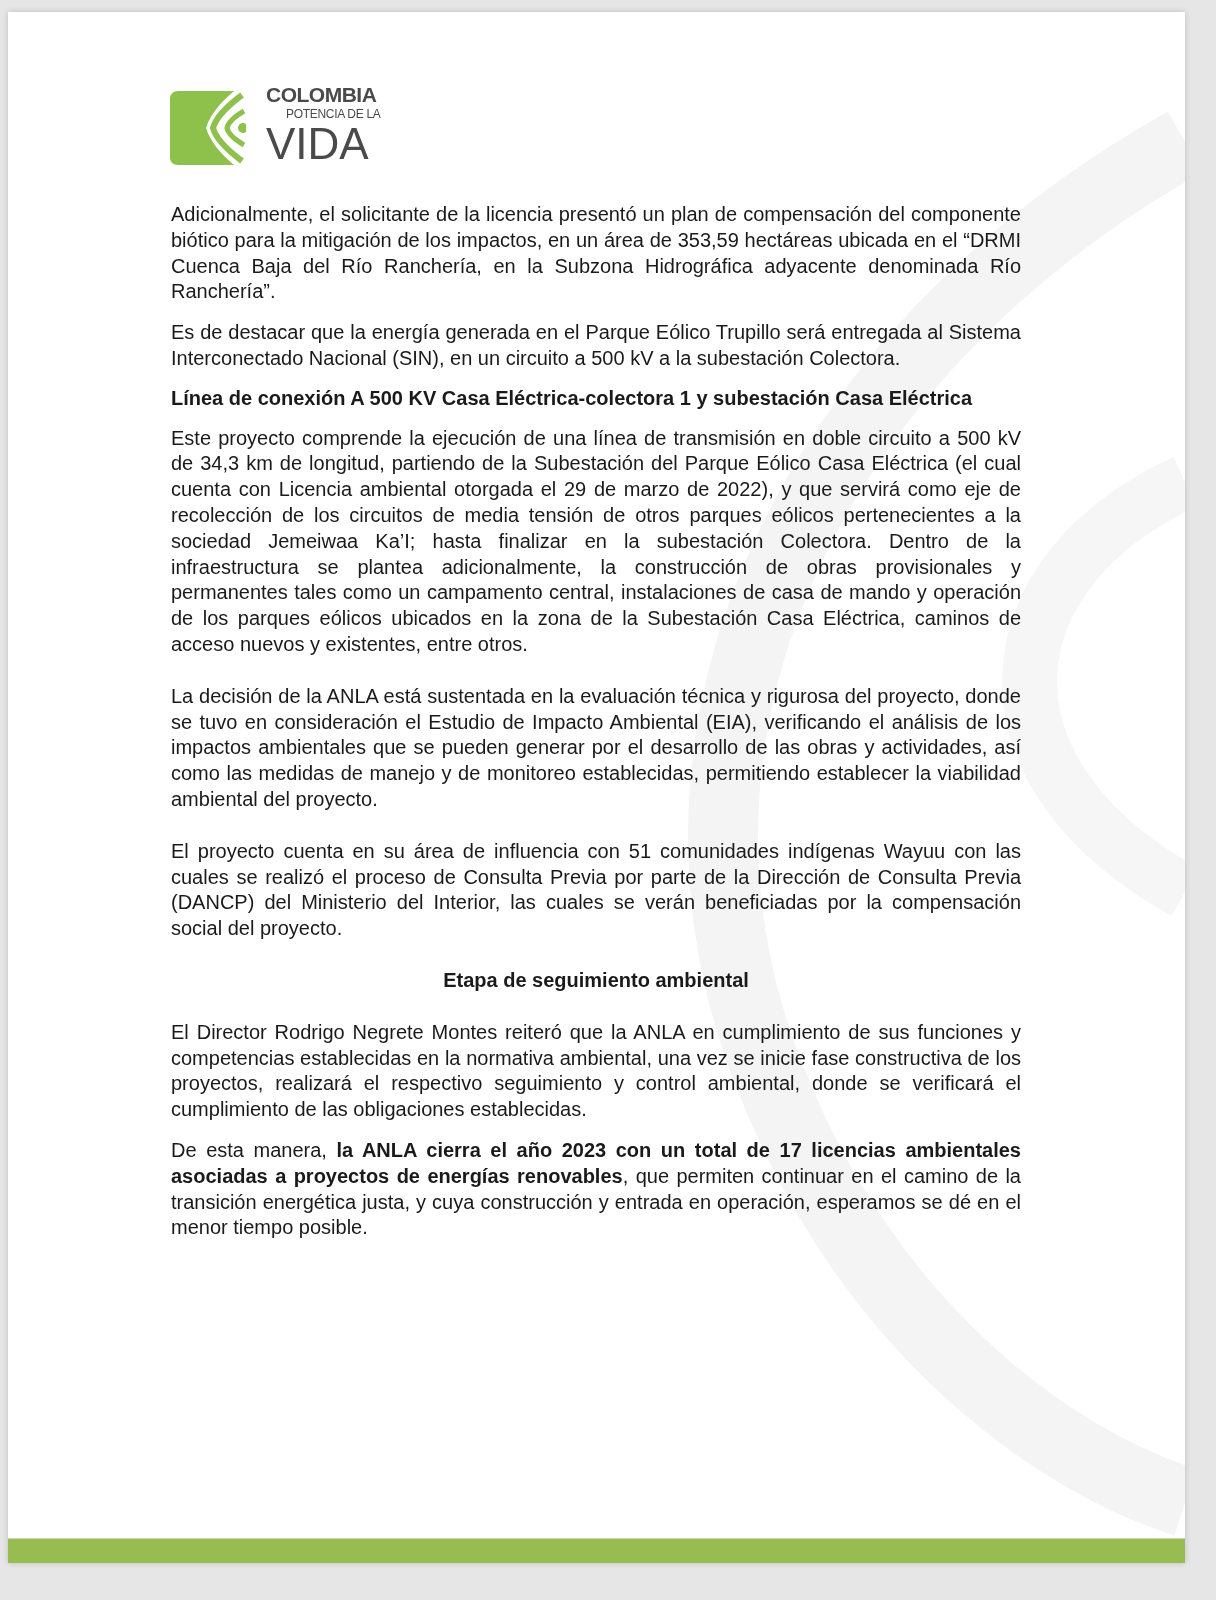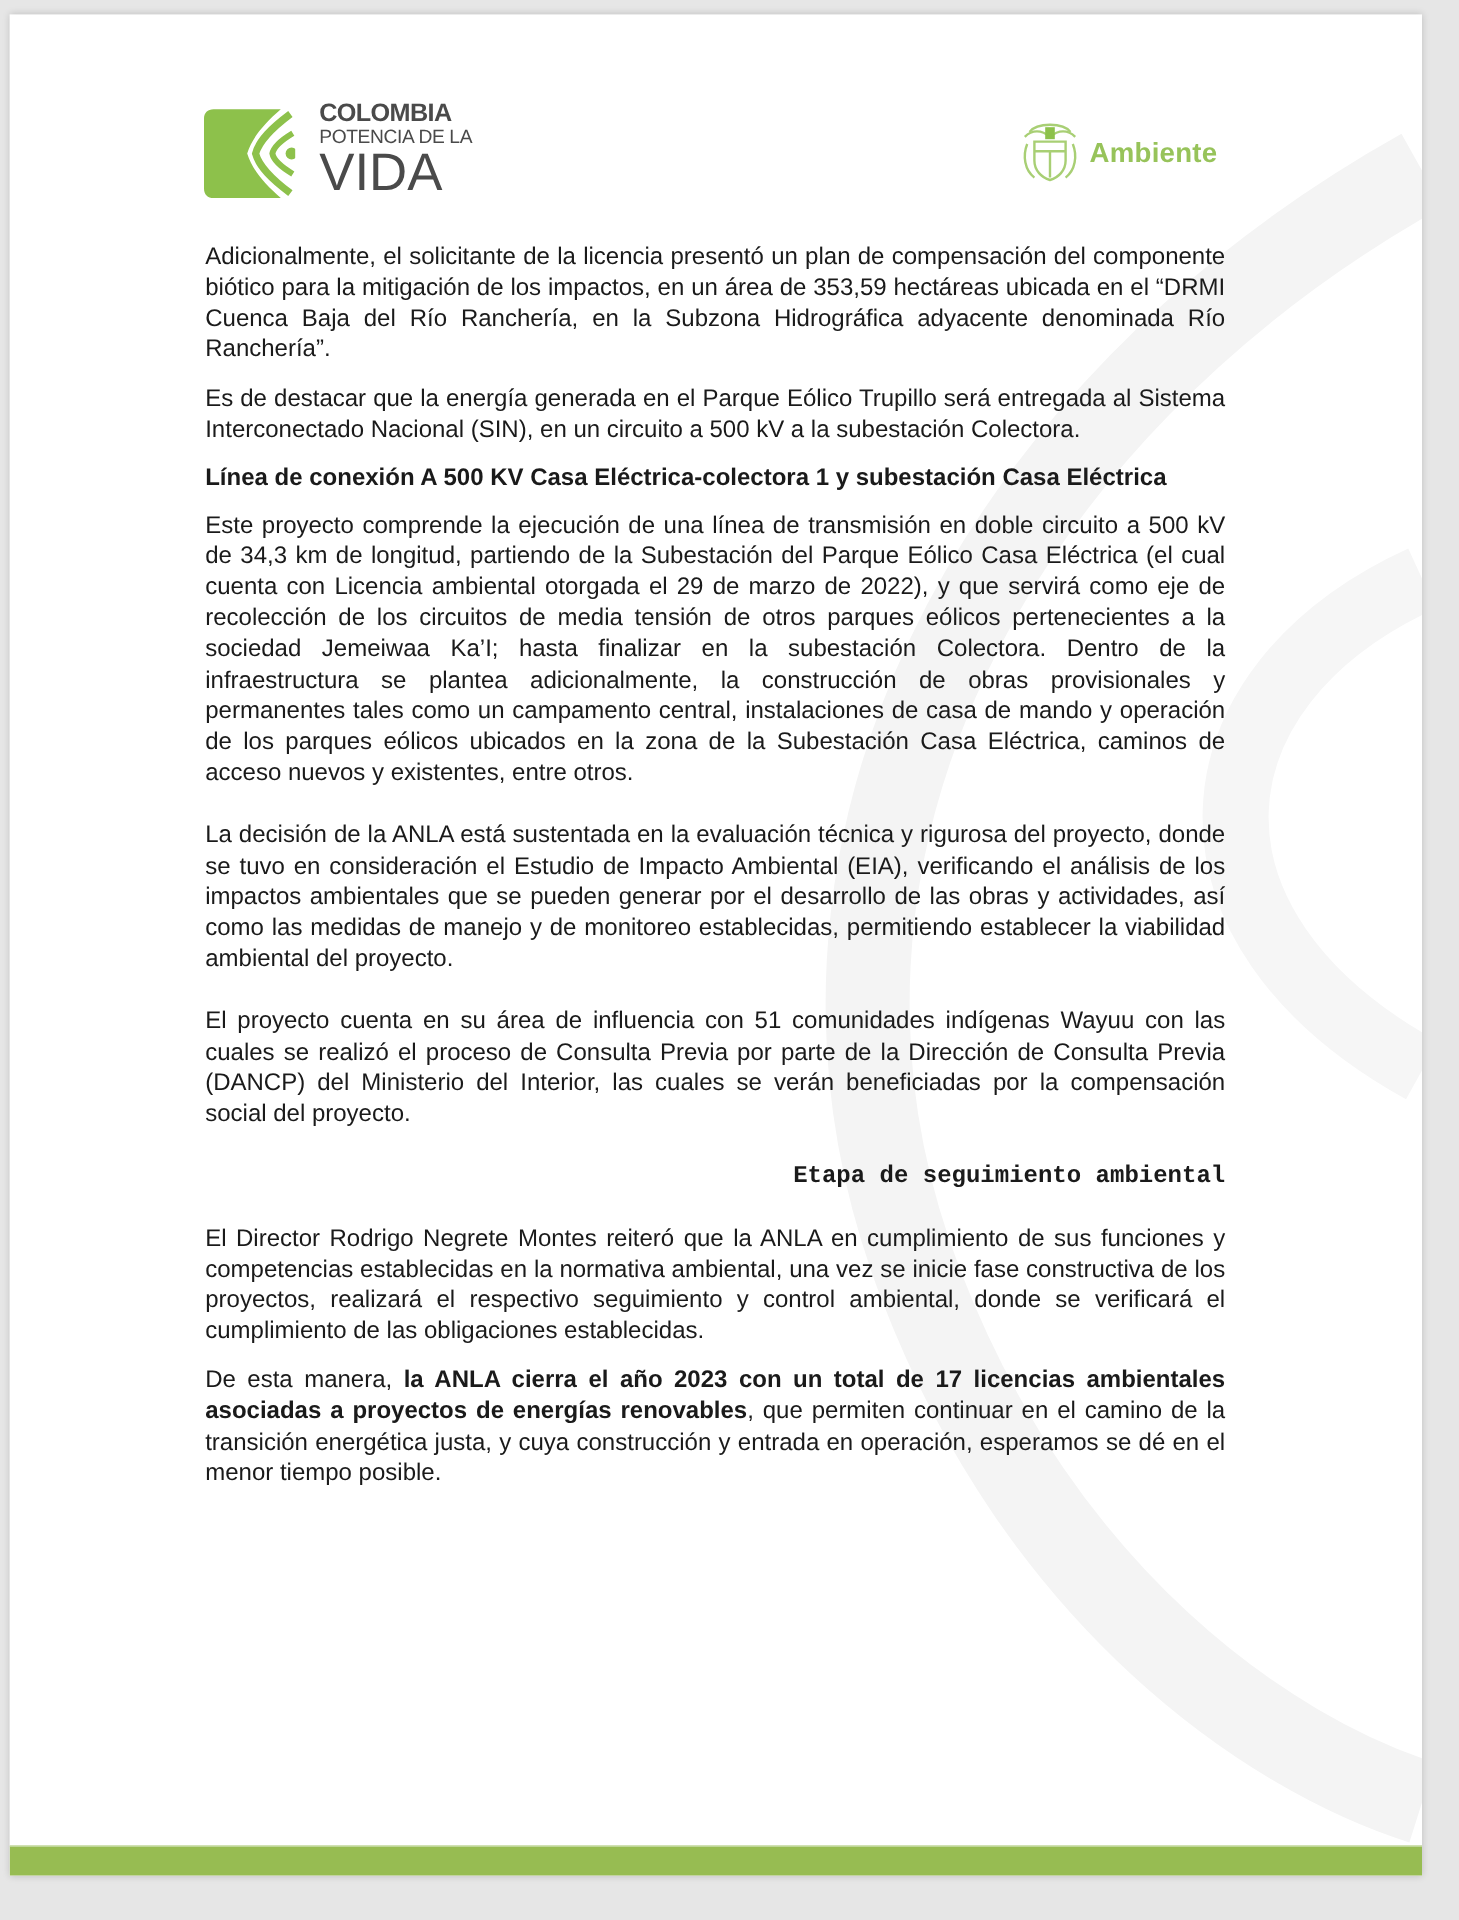--- a/index.html
+++ b/index.html
@@ -17,7 +17,7 @@
   .logo-mark { position:absolute; left:0; top:13px; width:78px; height:78px; }
   .logo-text { position:absolute; left:98px; top:8px; color:#4a4a4a; }
   .lt-1 { font-weight:bold; font-size:21px; letter-spacing:-0.5px; line-height:22px; display:block; }
-  .lt-2 { font-size:16px; line-height:17px; display:block; letter-spacing:-0.3px; }
+  .lt-2 { font-size:12px; line-height:17px; display:block; letter-spacing:-0.3px;margin-left:20px; }
   .lt-3 { font-weight:normal; font-size:44px; line-height:42px; display:block; letter-spacing:0px; }
   .logo-right { position:absolute; left:842px; top:88px; height:54px; display:flex; align-items:center; }
   .shield { width:50px; height:54px; }

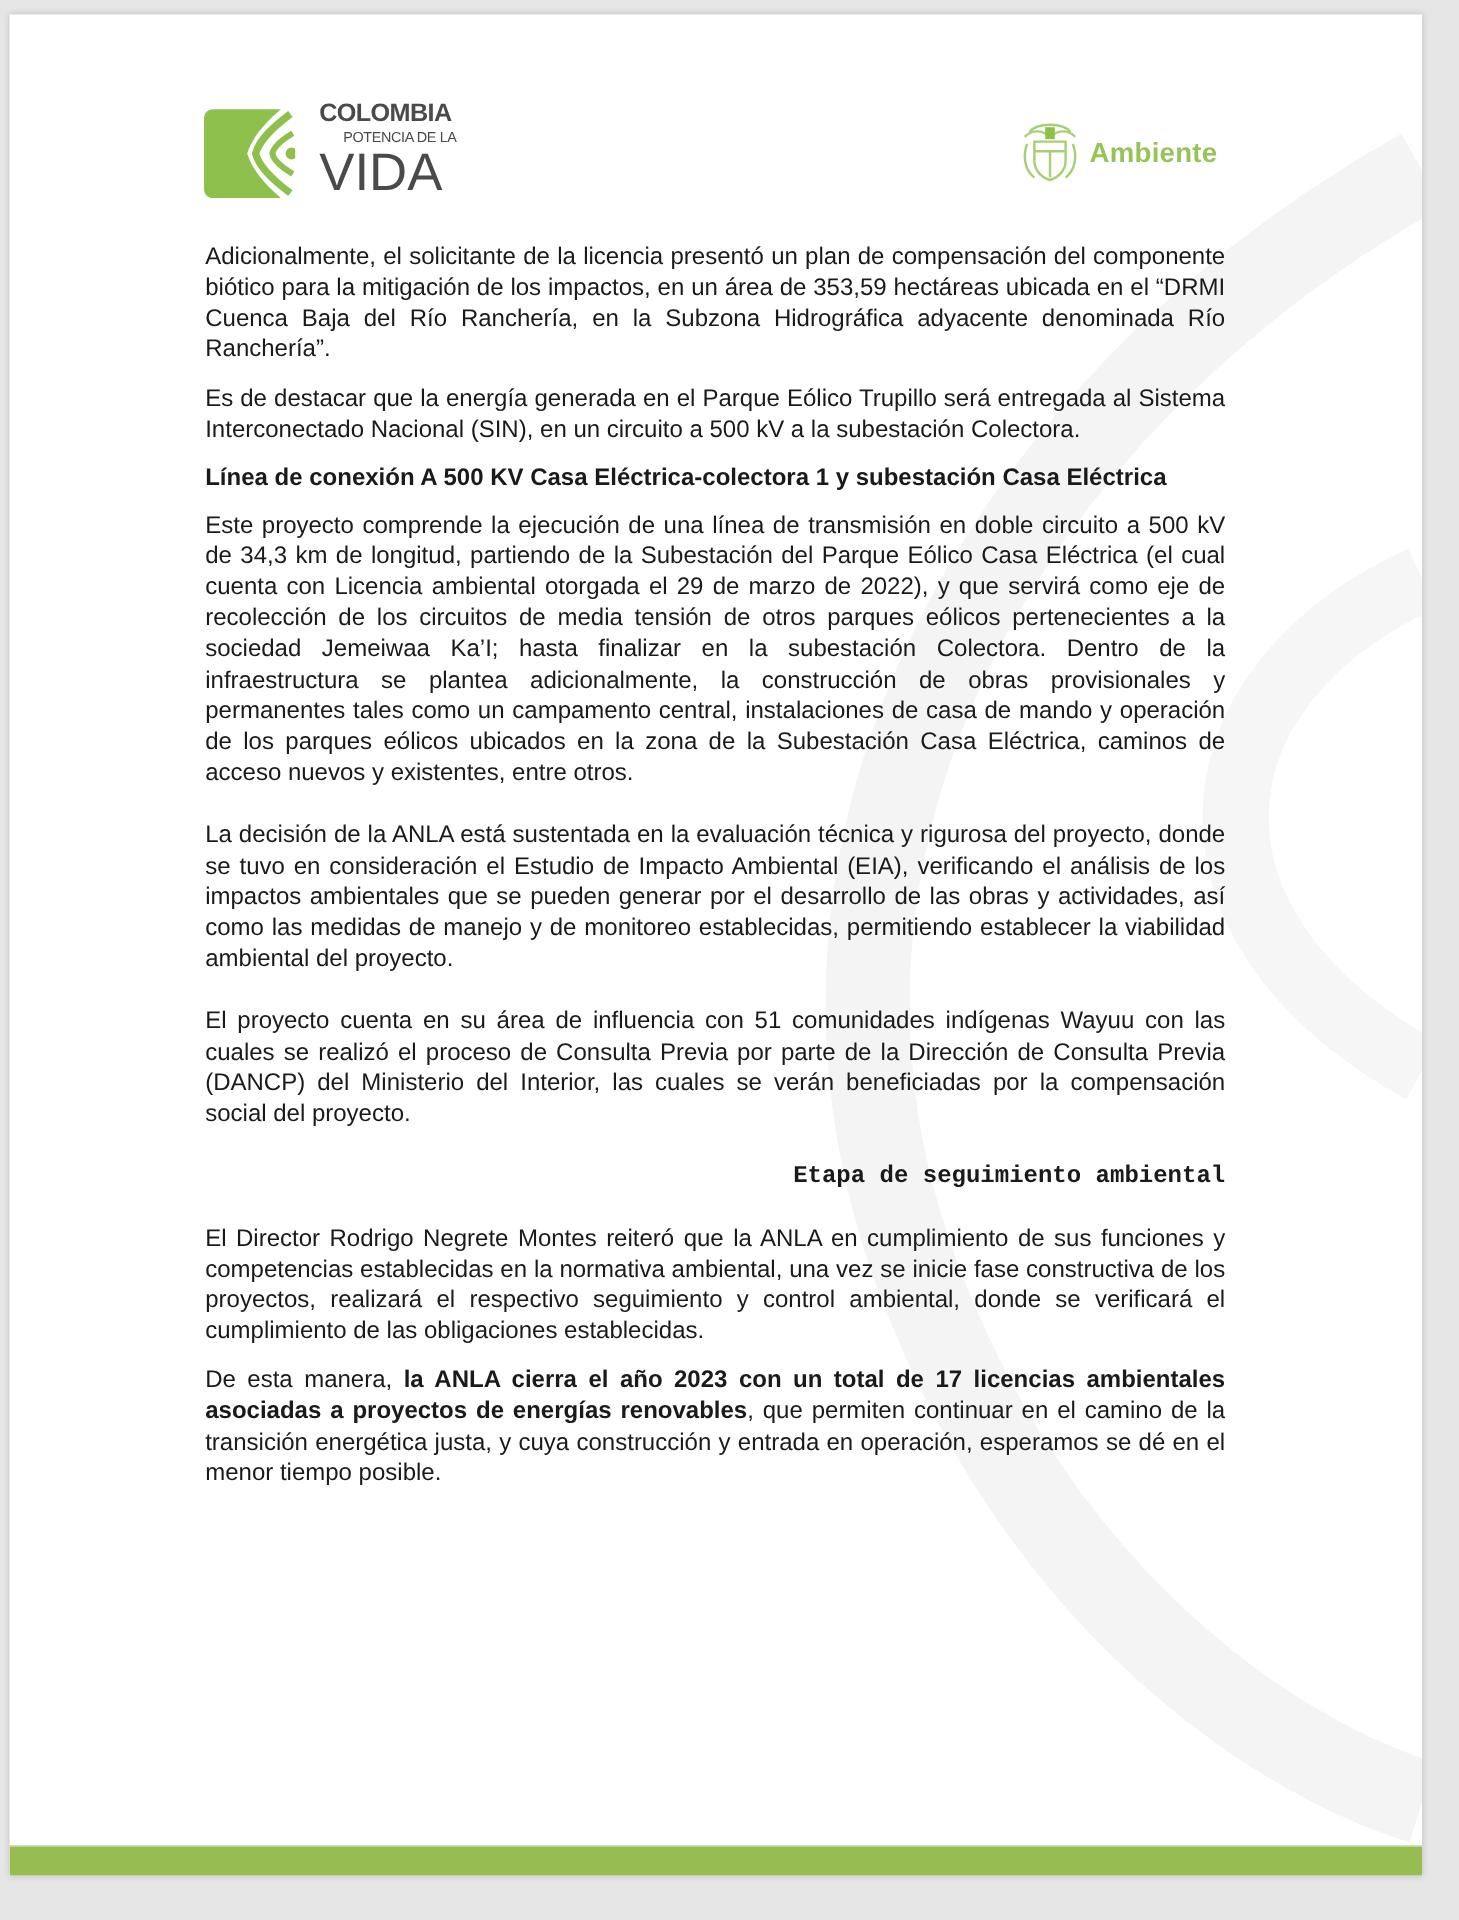--- a/index.html
+++ b/index.html
@@ -68,21 +68,6 @@
       </div>
     </div>
 
-    <div class="logo-right">
-      <svg class="shield" viewBox="0 0 50 54">
-        <g fill="none" stroke="#a8cf74" stroke-width="2">
-          <path d="M8 10 C14 2, 36 2, 42 10"></path>
-          <path d="M4 14 C10 8, 18 8, 25 14 C32 8, 40 8, 46 14"></path>
-          <path d="M12 18 H38 V34 C38 42, 32 48, 25 50 C18 48, 12 42, 12 34 Z"></path>
-          <path d="M12 26 H38"></path>
-          <path d="M25 26 V48"></path>
-          <path d="M6 20 C2 30, 4 42, 12 48"></path>
-          <path d="M44 20 C48 30, 46 42, 38 48"></path>
-        </g>
-        <rect x="21" y="6" width="8" height="10" fill="#8dc14b"></rect>
-      </svg>
-      <span class="amb">Ambiente</span>
-    </div>
   </div>
 
   <div class="content">

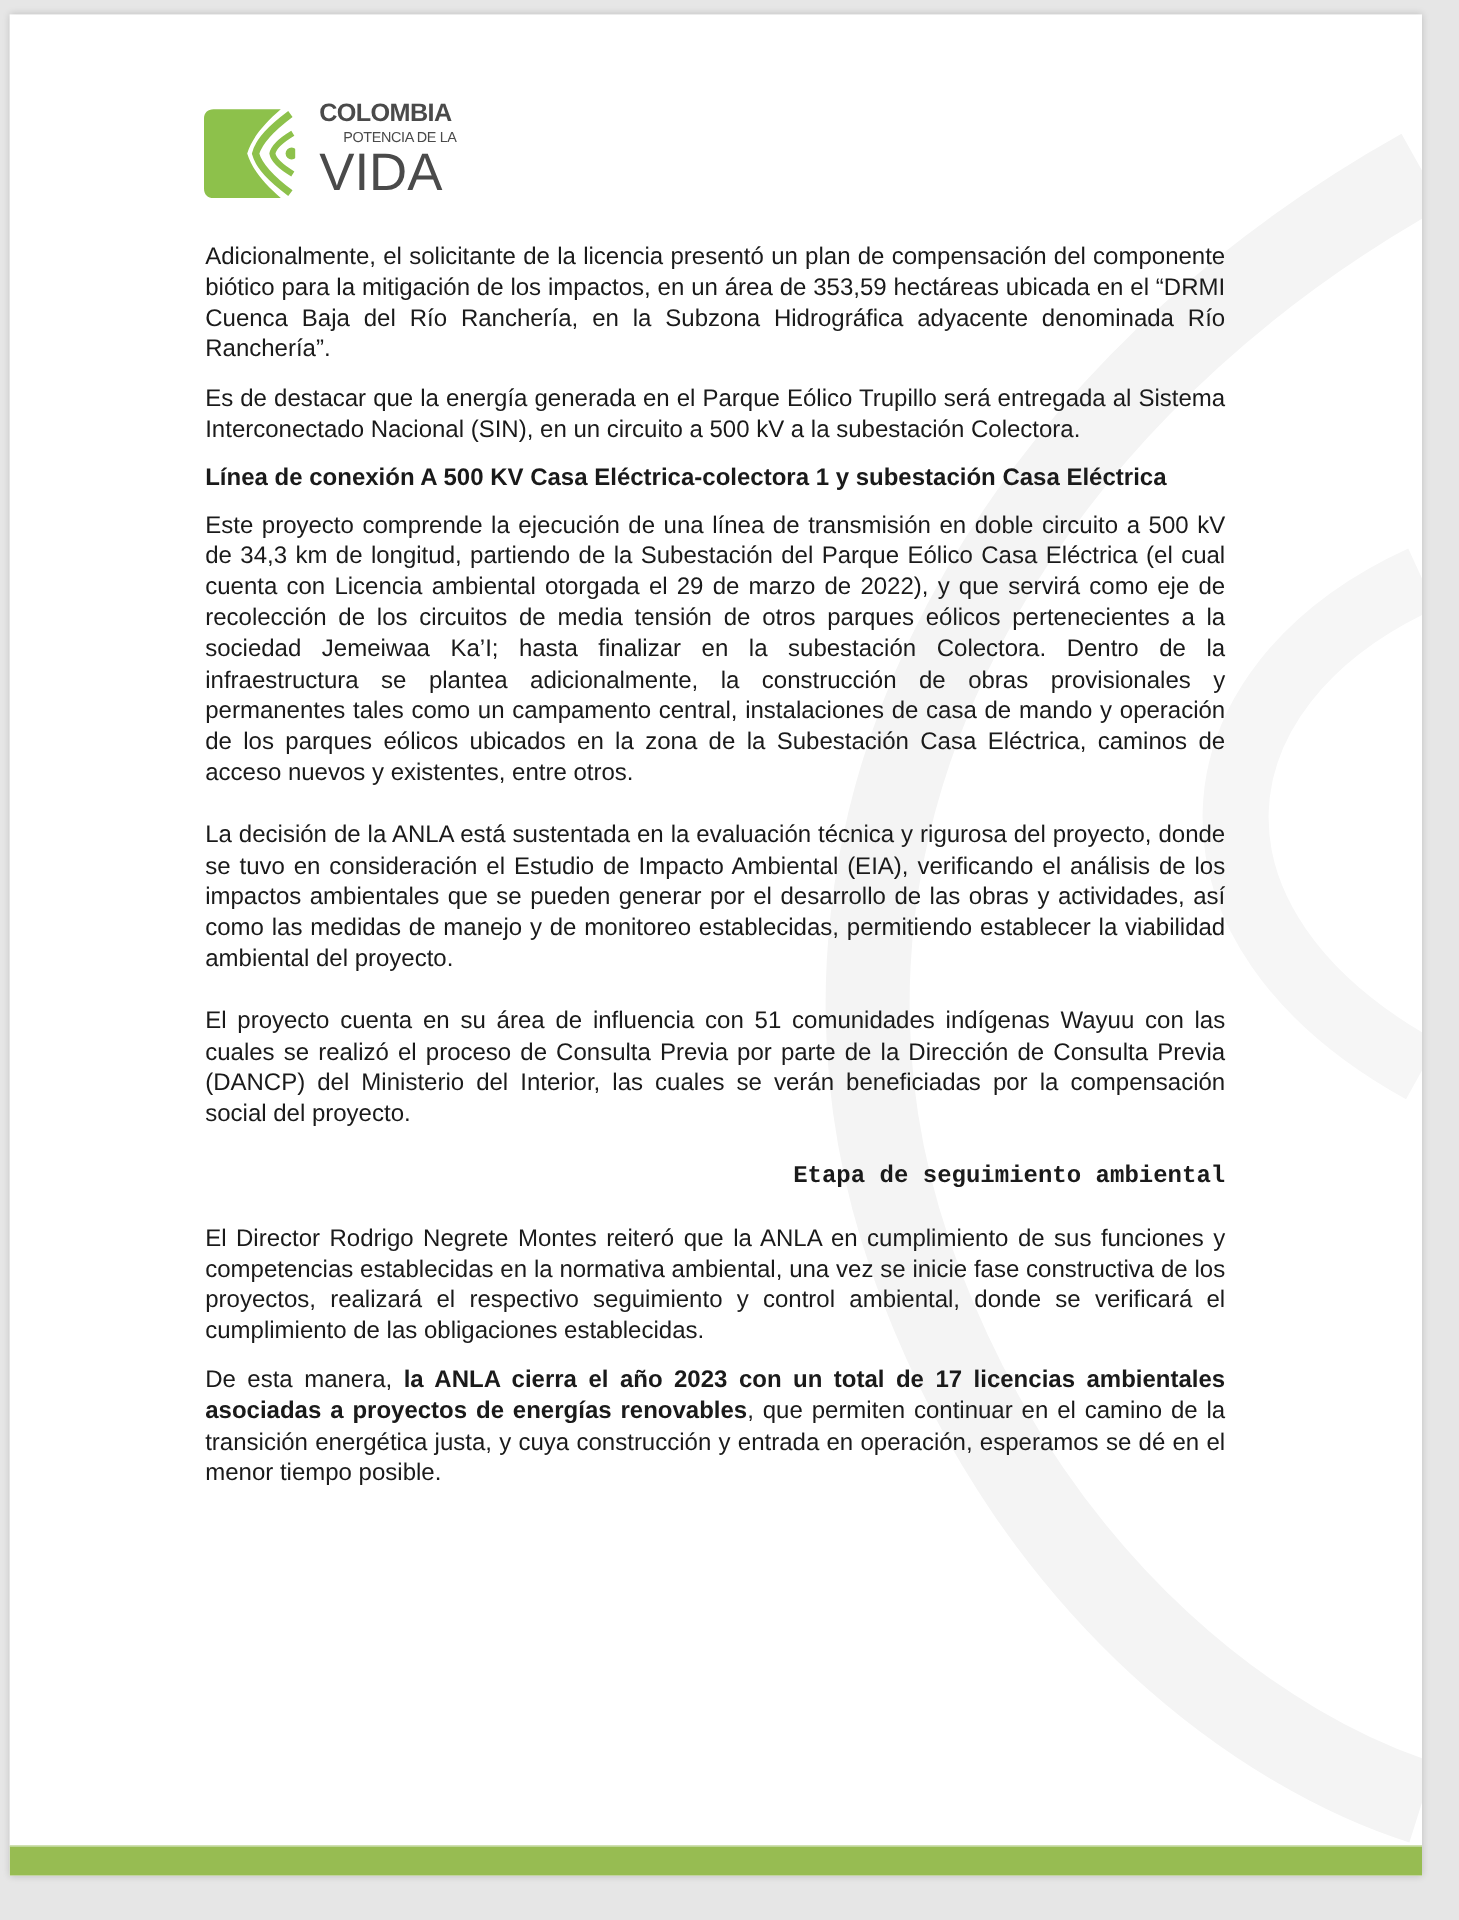--- a/index.html
+++ b/index.html
@@ -33,7 +33,7 @@
   .gap-m { height:14px; }
   .gap-l { height:26px; }
   .h-under { font-weight:bold; text-align:left; }
-  .h-bold { font-weight:bold; text-align:right;font-family:Liberation Mono, monospace; }
+  .h-bold { font-weight:bold; text-align:center; }
   b { font-weight:bold;margin-top:35px; }
 
   .footer-bar { position:absolute; left:0; top:1526px; width:100%; height:25px; background:#97bc52; border-top:1px solid #c9dca8; }

